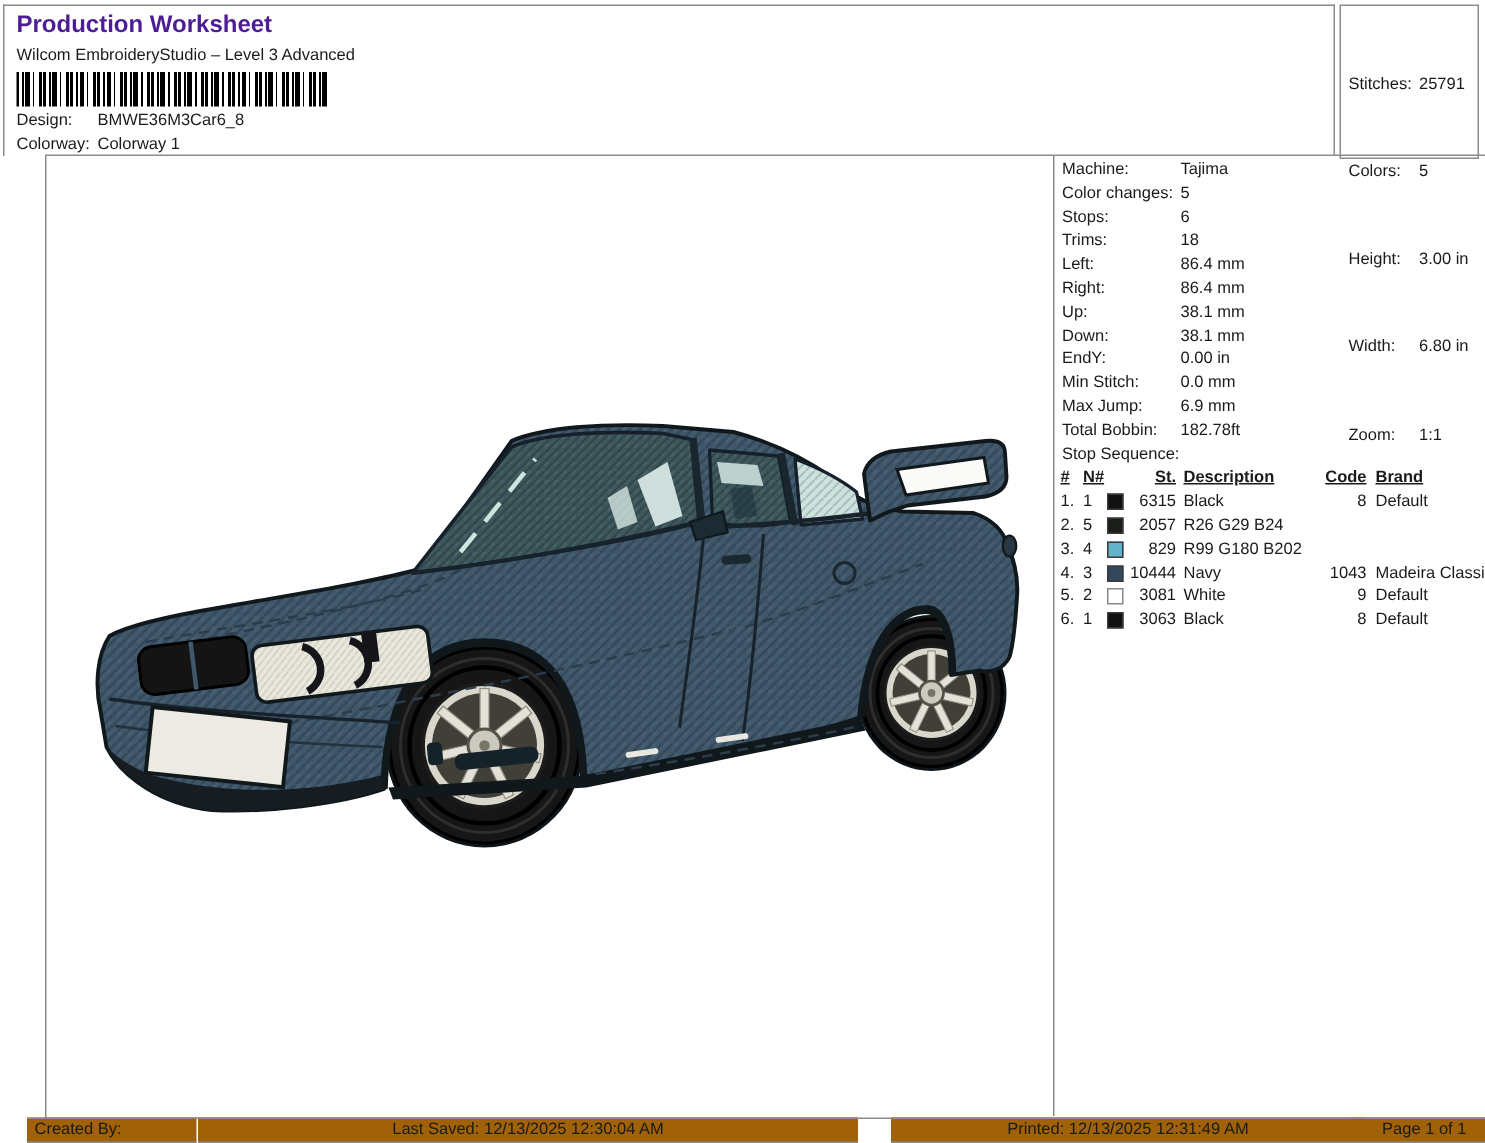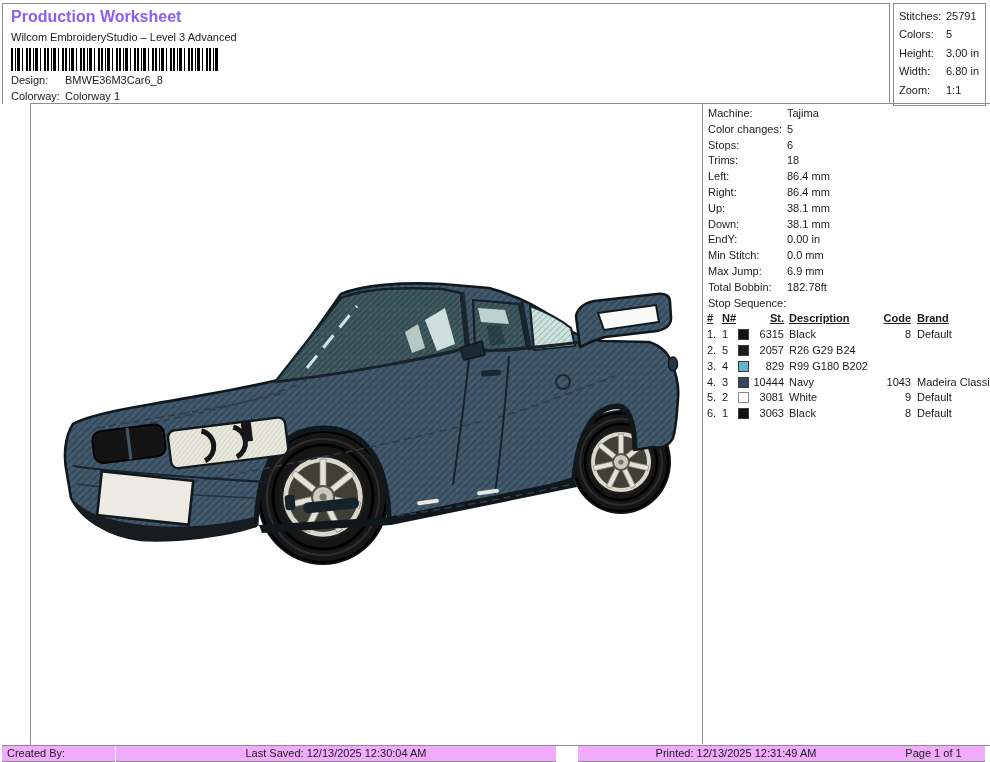--- a/index.html
+++ b/index.html
@@ -7,7 +7,7 @@
   .abs{position:absolute;}
   
   .header-box{left:2px;top:3px;width:886px;height:100px;border:1px solid #8c8c8c;border-bottom:none;}
-  .title{left:8px;top:4px;font-size:16px;font-weight:bold;color:#8b5cf6;}
+  .title{left:8px;top:4px;font-size:16px;font-weight:bold;color:#4c1d95;}
   .subtitle{left:8px;top:27px;font-size:11px;}
   .barcode{left:8px;top:44px;width:209px;height:23px;
     background:repeating-linear-gradient(90deg,#000 0 2px,#fff 2px 4px,#000 4px 5px,#fff 5px 6px,#000 6px 9px,#fff 9px 11px,#000 11px 12px,#fff 12px 15px,#000 15px 17px,#fff 17px 18px);}

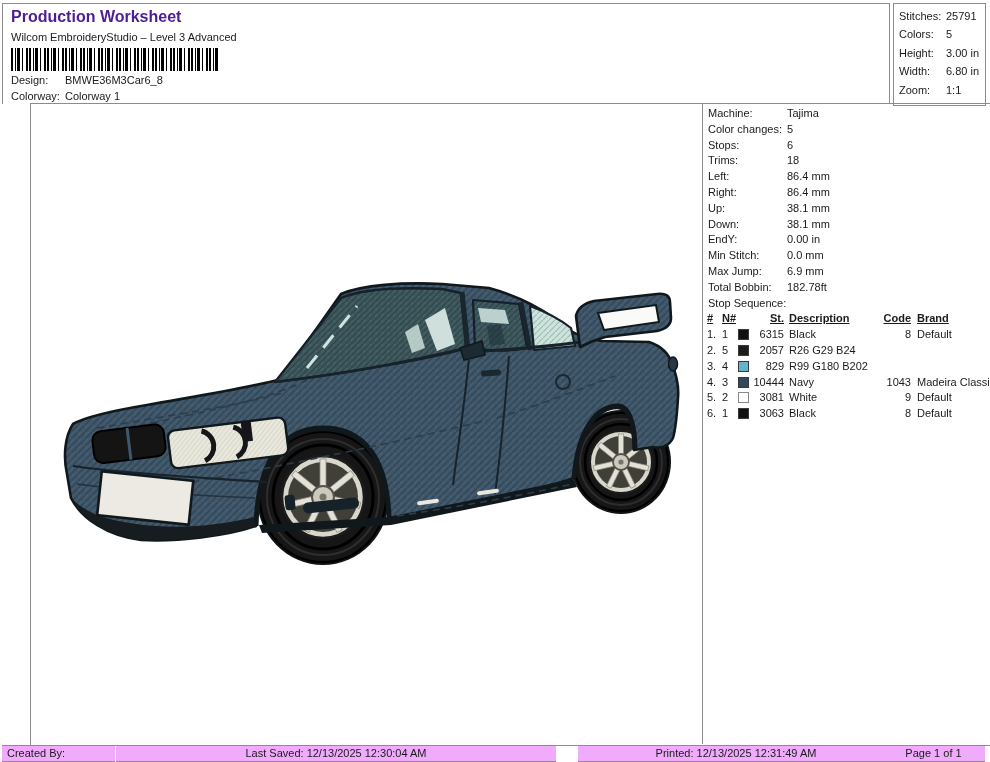--- a/index.html
+++ b/index.html
@@ -16,7 +16,7 @@
   
   .stats-box{left:893px;top:3px;width:91px;height:98px;border:1px solid #8c8c8c;padding-top:3px;}
   .srow{font-size:11px;line-height:18.4px;padding-left:5px;white-space:nowrap;}
-  .srow .lbl{display:inline-block;width:47px;}
+  .srow .lbl{display:inline-block;width:47px;margin-top:40px;}
   
   .main-area{left:2px;top:103px;width:983px;height:641px;border:1px solid #8c8c8c;margin-left:28px;}
   .canvas{position:absolute;left:0;top:0;width:672px;height:640px;}

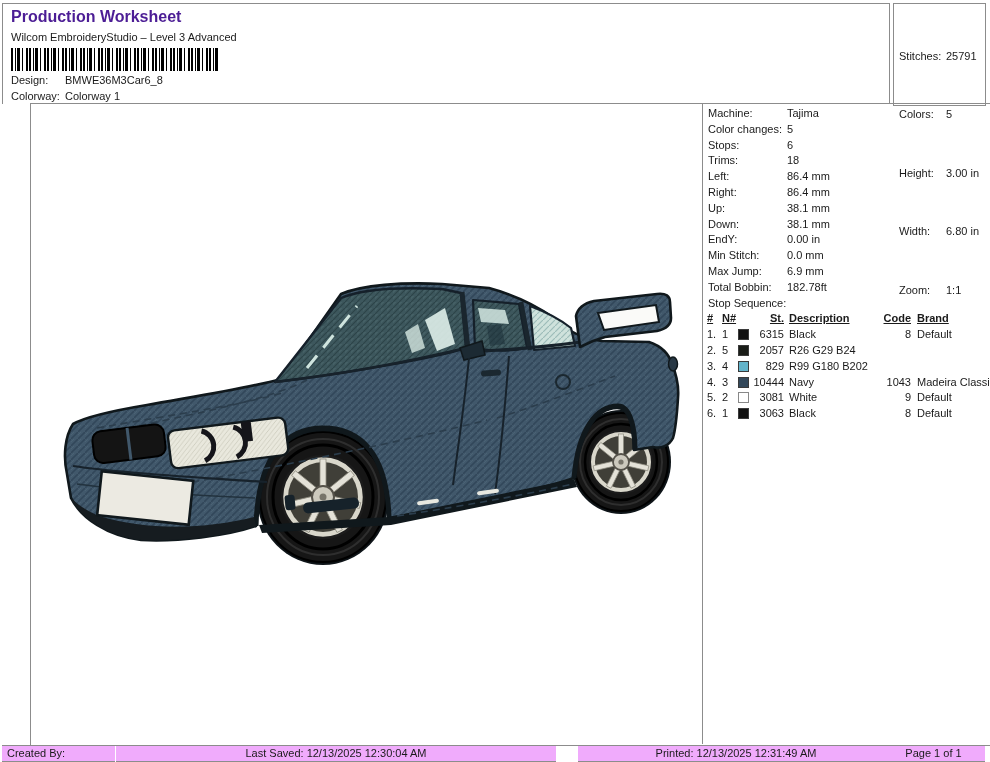--- a/index.html
+++ b/index.html
@@ -34,7 +34,7 @@
   .c-brand{padding-left:6px;}
   .swatch{width:11px;height:11px;margin-top:2px;border:1px solid #3a3a3a;box-sizing:border-box;}
   
-  .fcell{top:745px;height:15px;border-top:1px solid #8c8c8c;border-bottom:1px solid #8c8c8c;font-size:11px;line-height:14px;background:#f0abfc;}
+  .fcell{top:745px;height:15px;border-top:1px solid #8c8c8c;border-bottom:1px solid #8c8c8c;font-size:11px;line-height:14px;background:#a16207;margin-left:16px;}
   .f1{left:2px;width:108px;padding-left:5px;}
   .f2{left:116px;width:440px;text-align:center;}
   .f3{left:578px;width:316px;text-align:center;}

